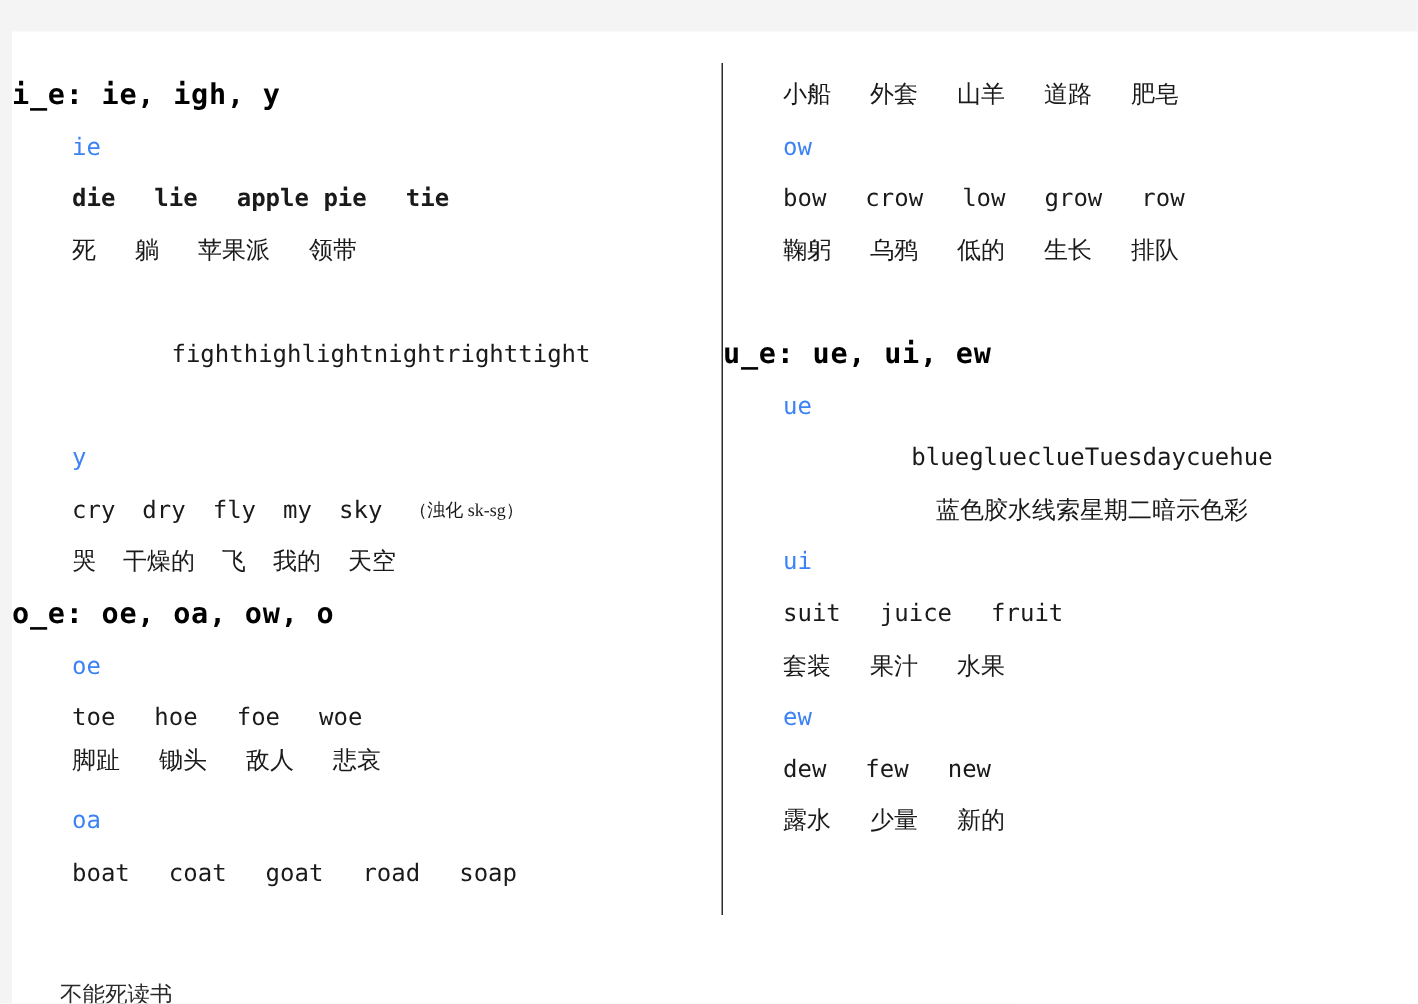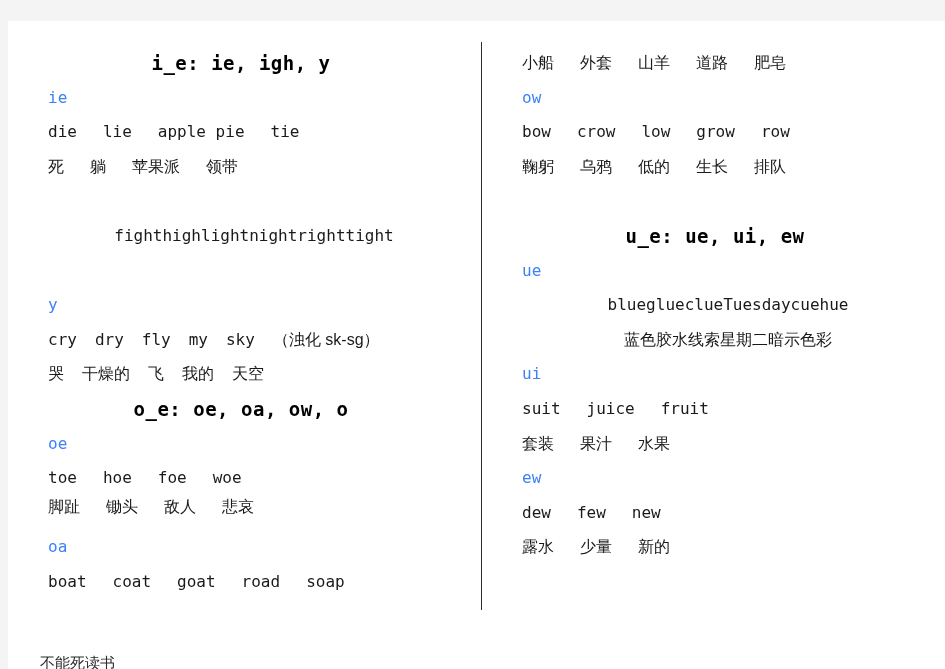--- a/index.html
+++ b/index.html
@@ -48,7 +48,7 @@
     white-space: nowrap;
   }
   .title {
-    text-align: center;
+    text-align: left;
     font-weight: bold;
     font-size: 19px;
     color: #000;

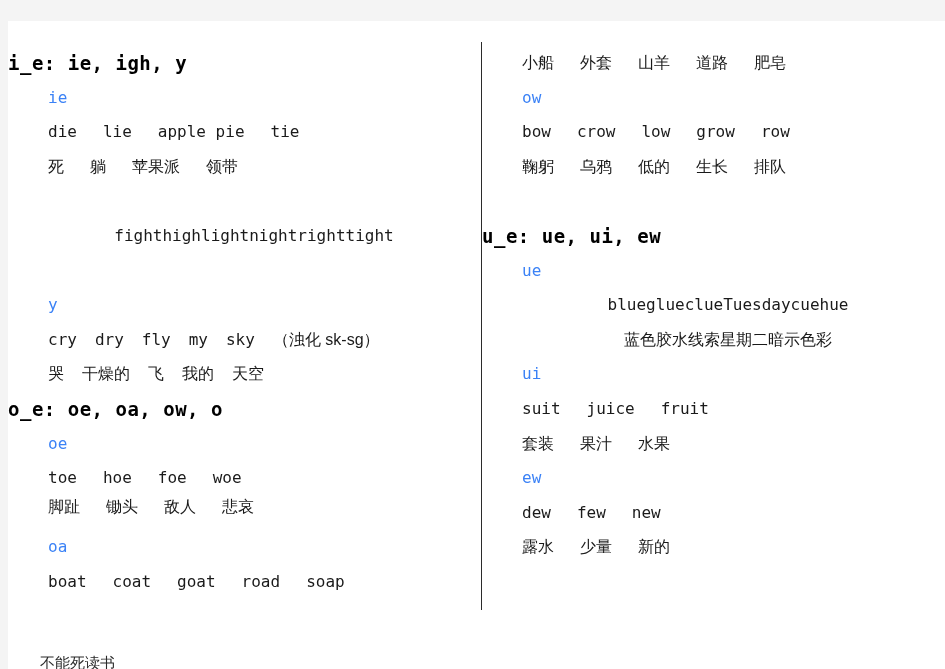--- a/index.html
+++ b/index.html
@@ -114,7 +114,7 @@
       <div class="row pat" style="top: 59.6px;">
         <span class="pat-inner">ie</span>
       </div>
-      <div class="row words sp-mid" style="top: 94.2px;">
+      <div class="row words sp-mid" style="top: 94.2px; font-weight: bold;">
         <div class="words-inner">
           <span class="w-en">die</span>
           <span class="w-en">lie</span>

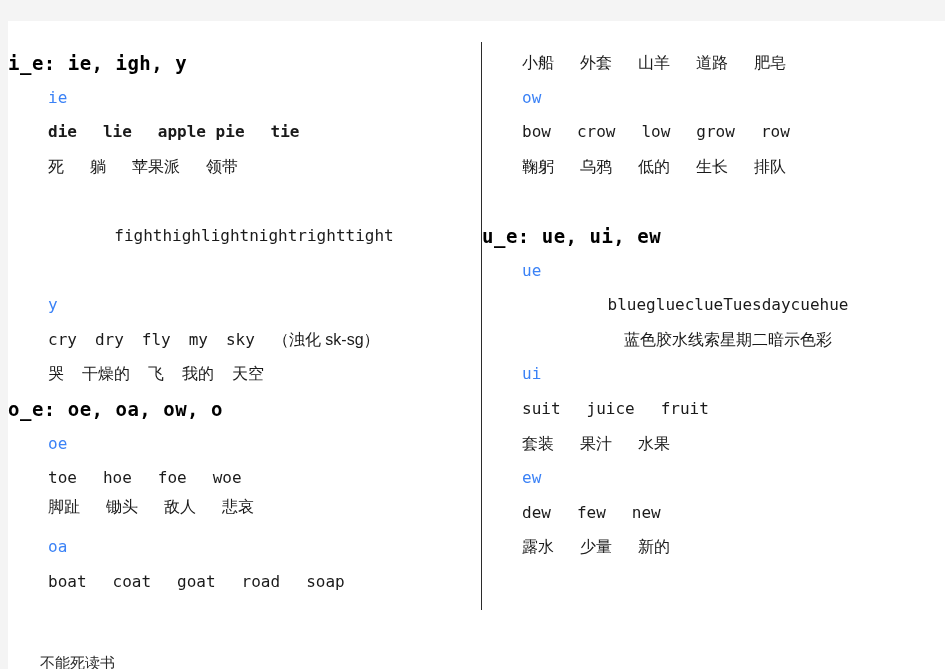--- a/index.html
+++ b/index.html
@@ -78,8 +78,8 @@
     font-family: "DejaVu Sans", "Liberation Sans", sans-serif;
   }
   .note {
-    font-size: 16px;
-    font-family: Liberation Sans, sans-serif;
+    font-size: 12px;
+    font-family: Liberation Serif, serif;
   }
   
   .sp-wide  .words-inner { justify-content: center; }

